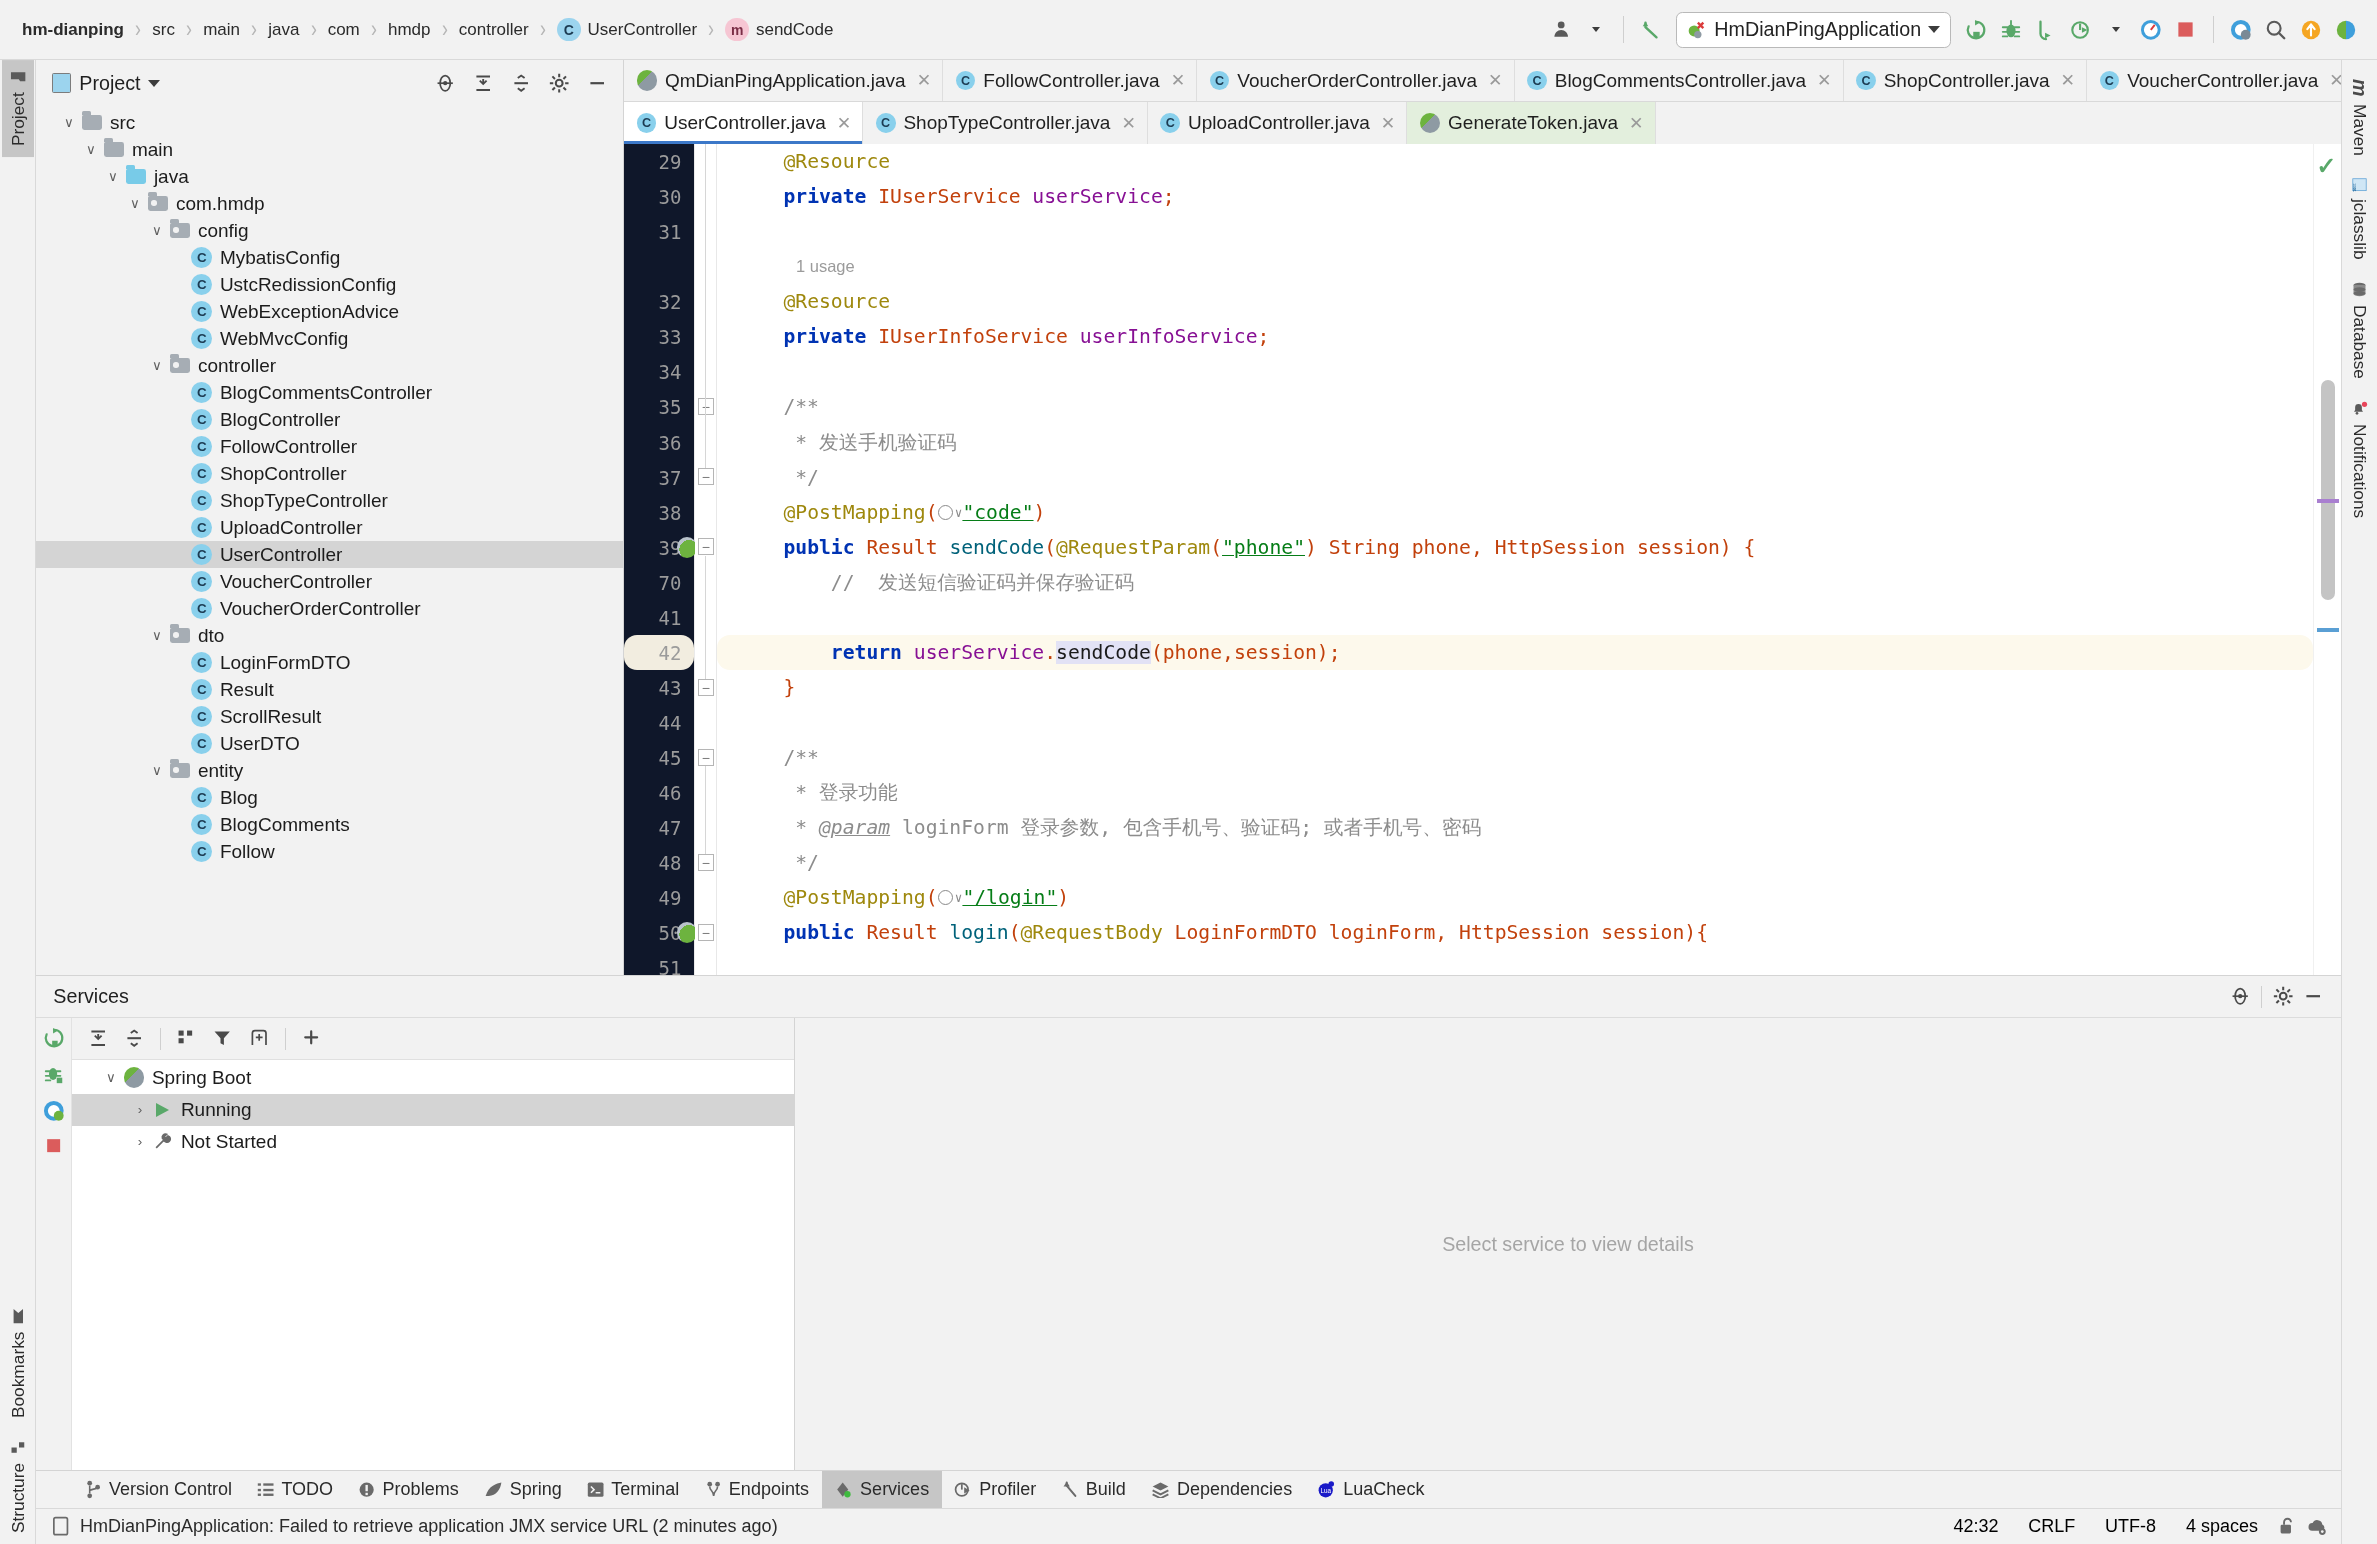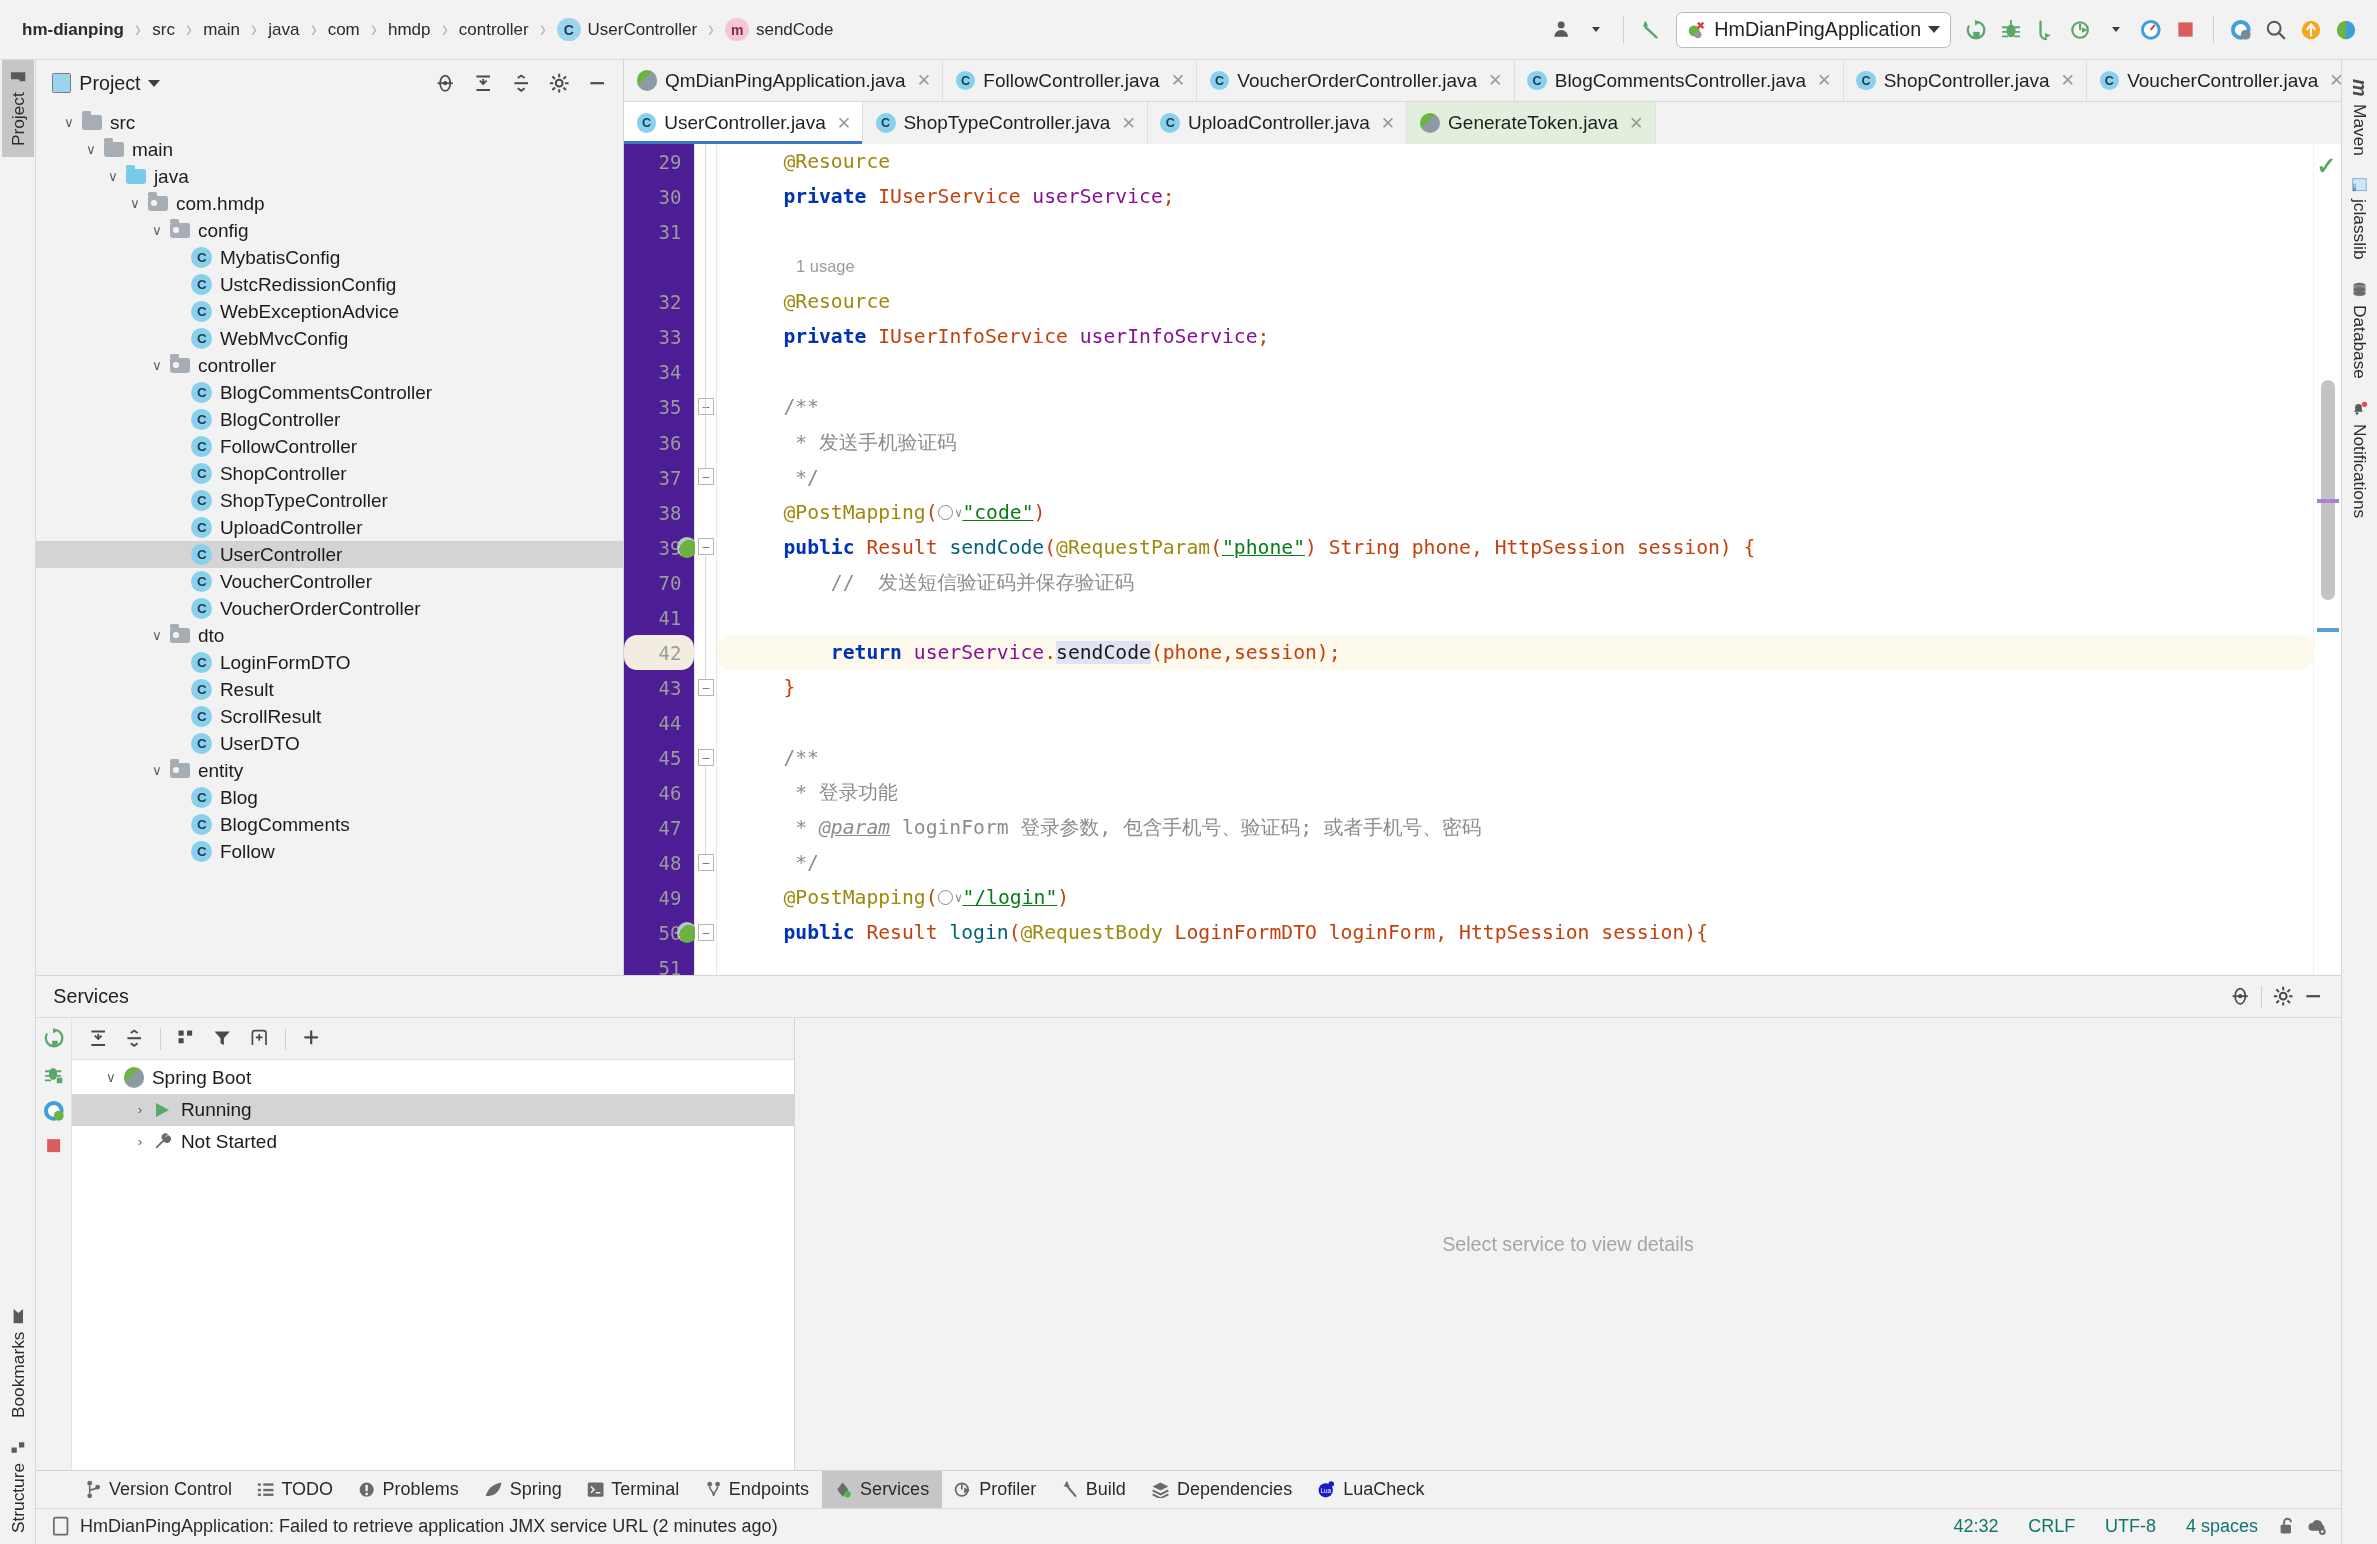--- a/index.html
+++ b/index.html
@@ -178,7 +178,7 @@
   .code-wrap { flex: 1; display: flex; min-height: 0; background: #ffffff;
     position: relative; overflow: hidden; }
   .gutter {
-    width: 71px; min-width: 71px; background: #4c1d95;
+    width: 71px; min-width: 71px; background: #0f172a;
     border-right: 0.8px solid #eaeaea; position: relative;
   }
   .foldcol { width: 22px; min-width: 22px; background: #ffffff;

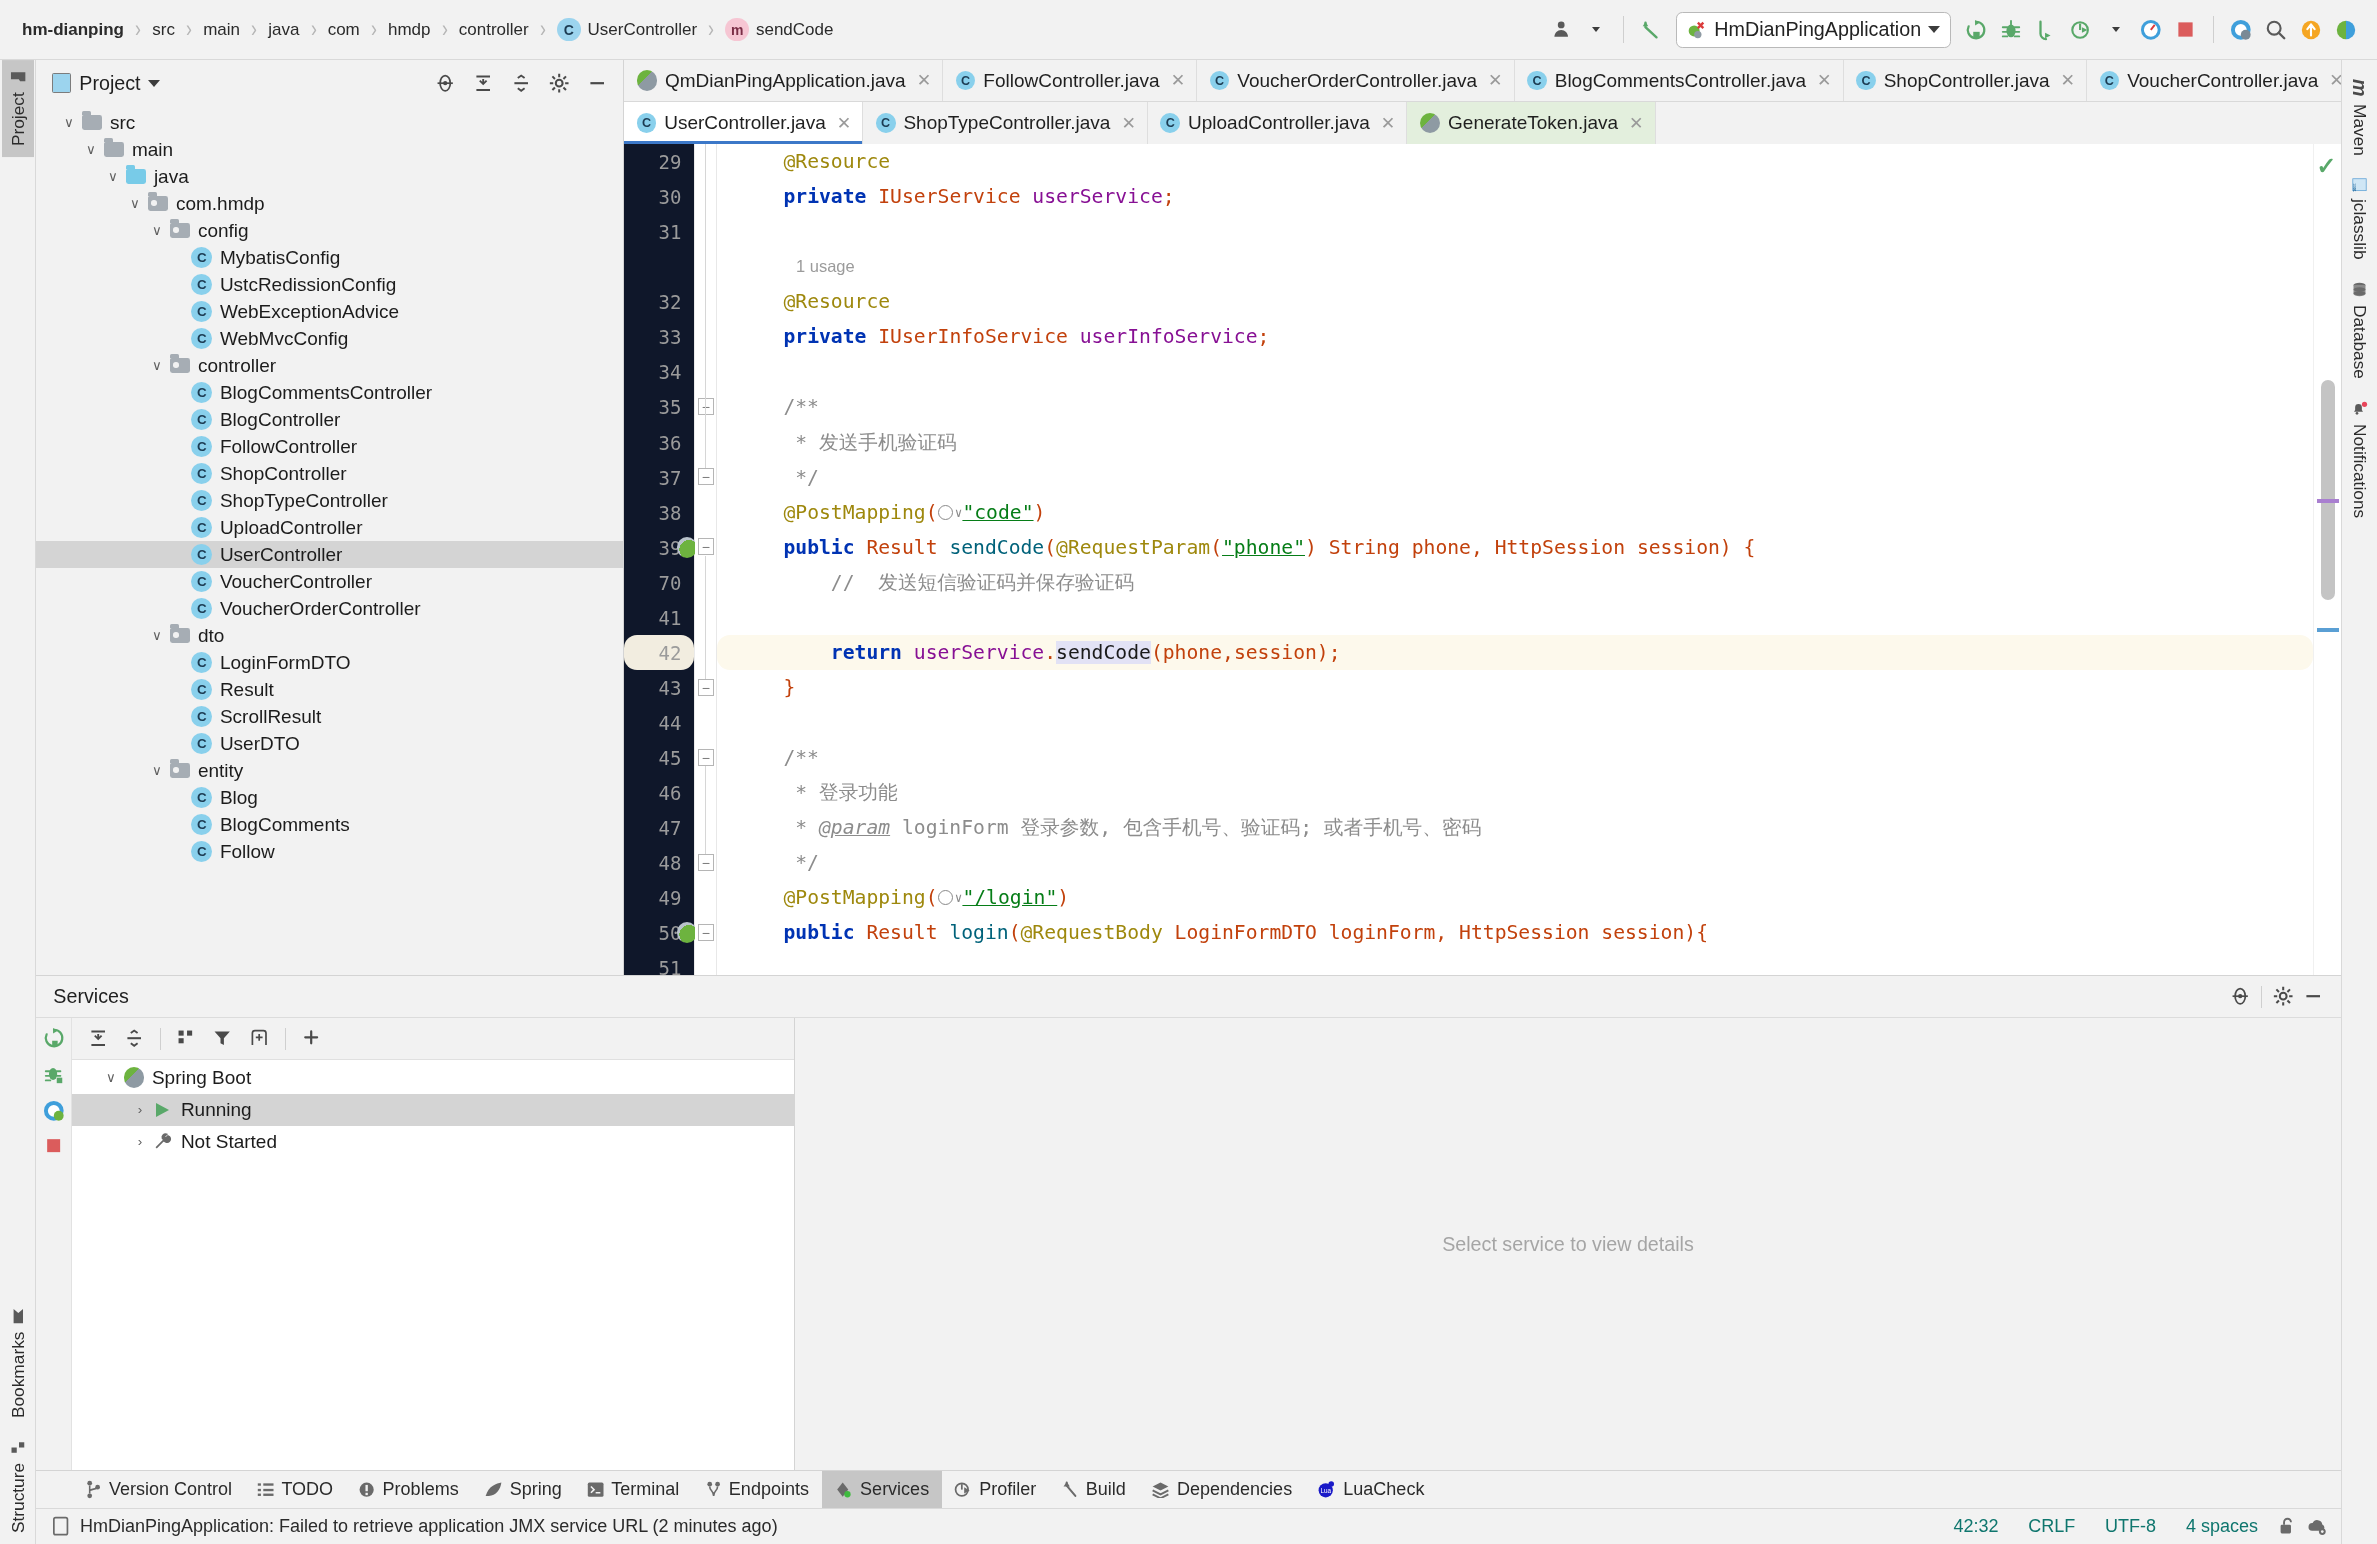--- a/index.html
+++ b/index.html
@@ -291,7 +291,7 @@
   }
   .sb-msg { font-size: 18px; color: #2b2b2b; }
   .sb-sp { flex: 1; }
-  .sb-item { font-size: 18px; color: #0f766e; padding: 0 9.4px; white-space: nowrap; }
+  .sb-item { font-size: 18px; color: #000000; padding: 0 9.4px; white-space: nowrap; }
   .sb-ico { color: #6a6a6a; font-size: 17.3px; }
   svg { display: block; }
 </style>

